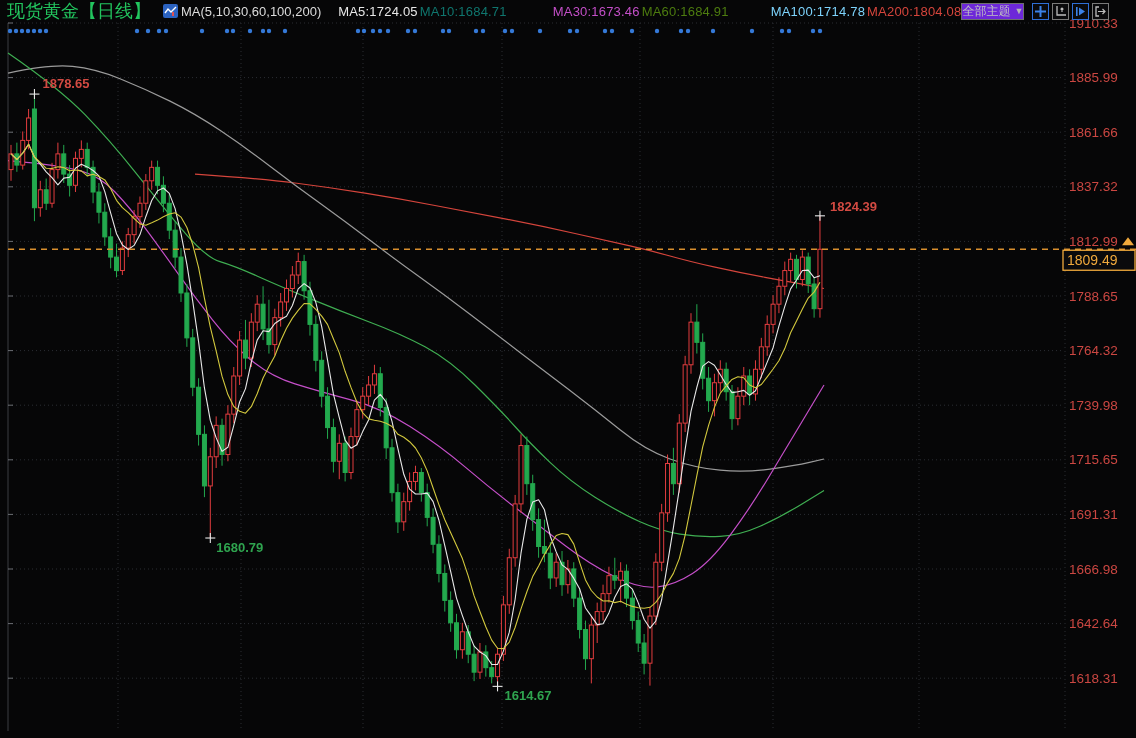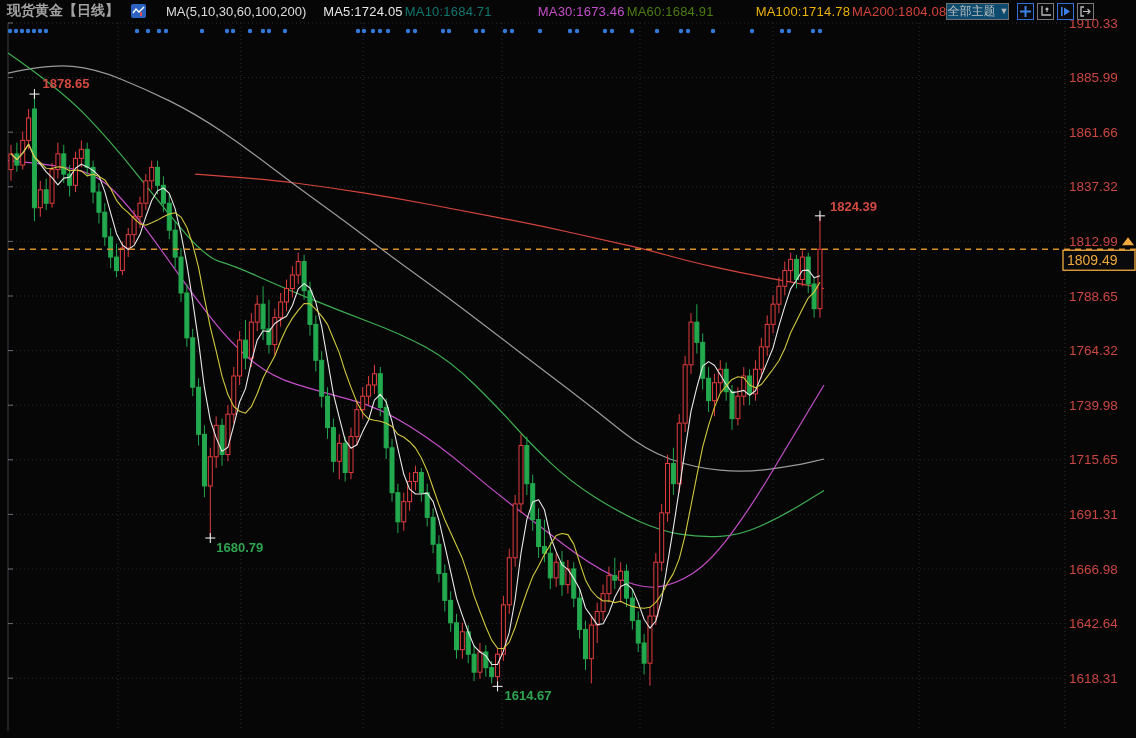--- a/index.html
+++ b/index.html
@@ -8,7 +8,7 @@
   #chart-svg{position:absolute;left:0;top:0;}
   #header{position:absolute;left:0;top:0;width:1136px;height:22px;display:flex;align-items:center;
     font-size:13px;color:#d8d8d8;white-space:nowrap;z-index:5;}
-  #title{font-weight:bold;color:#a3a3a3;margin-left:7px;font-size:14px;}
+  #title{font-weight:normal;color:#22c55e;margin-left:7px;font-size:18px;}
   #ind-icon{width:15px;height:14px;background:#2b62c0;border-radius:2px;margin-left:12px;position:relative;flex:0 0 auto;}
   #ind-icon svg{position:absolute;left:1px;top:1px;}
   #ind-label{margin-left:20px;color:#dcdcdc;text-align:center;}

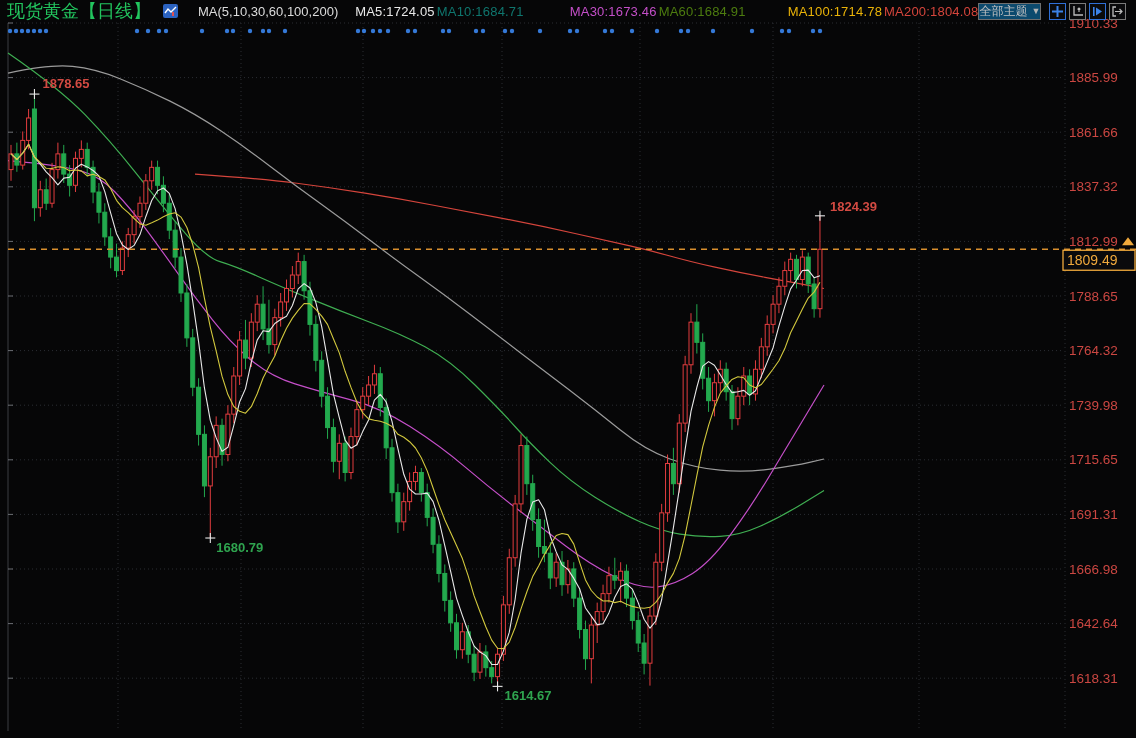--- a/index.html
+++ b/index.html
@@ -11,7 +11,7 @@
   #title{font-weight:normal;color:#22c55e;margin-left:7px;font-size:18px;}
   #ind-icon{width:15px;height:14px;background:#2b62c0;border-radius:2px;margin-left:12px;position:relative;flex:0 0 auto;}
   #ind-icon svg{position:absolute;left:1px;top:1px;}
-  #ind-label{margin-left:20px;color:#dcdcdc;text-align:center;}
+  #ind-label{margin-left:3px;color:#dcdcdc;text-align:center;}
   #ma-values{display:flex;gap:2px;margin-left:17px;}
   #ma-values span{letter-spacing:0.2px;}
   #spacer{flex:1;}

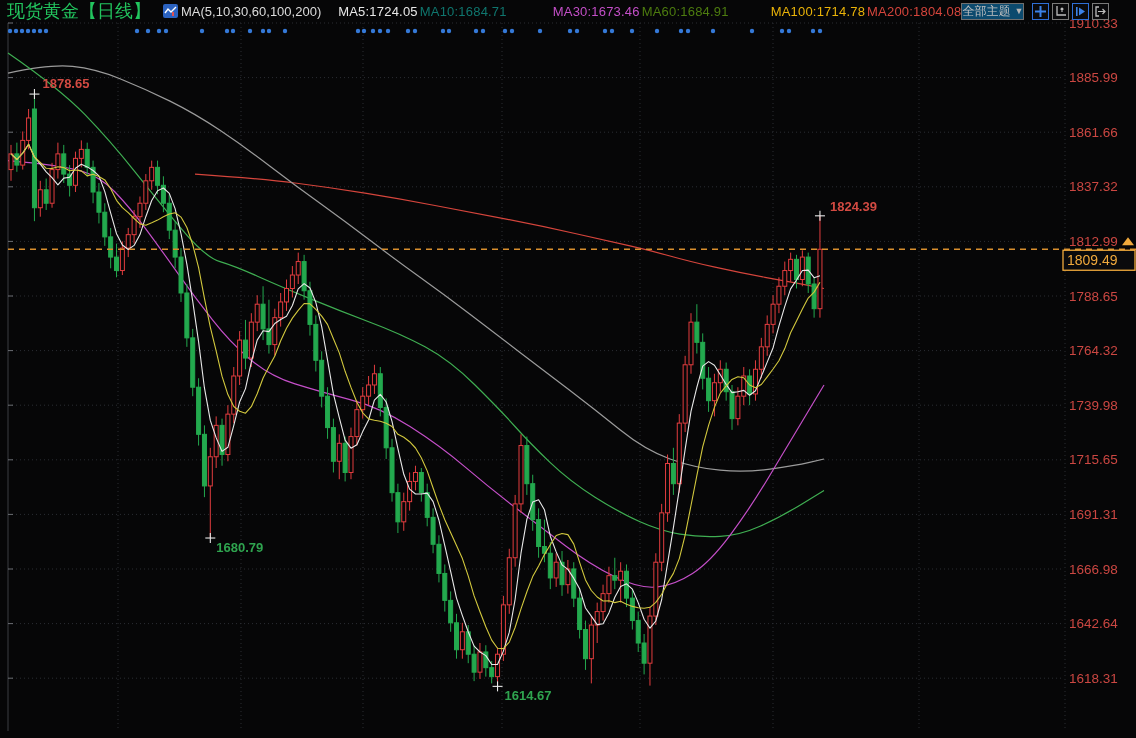--- a/index.html
+++ b/index.html
@@ -734,7 +734,7 @@
         <span style="color: #0f766e;">MA10:1684.71</span>
         <span style="color: rgb(196, 79, 200); margin-left: 44px;">MA30:1673.46</span>
         <span style="color: #4d7c0f;">MA60:1684.91</span>
-        <span style="color: #eab308; padding-left: 40px;">MA100:1714.78</span>
+        <span style="color: #7dd3fc; padding-left: 40px;">MA100:1714.78</span>
         <span style="color: rgb(213, 69, 60);">MA200:1804.08</span>
       </span>
     <span id="spacer"></span>

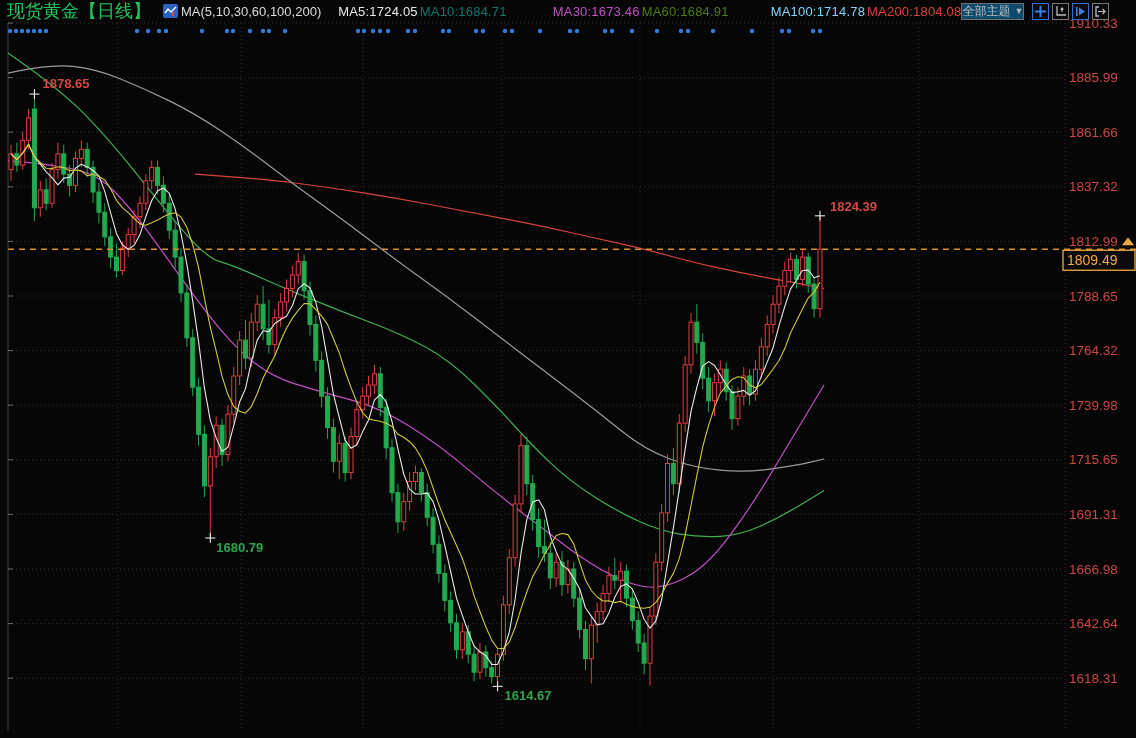--- a/index.html
+++ b/index.html
@@ -16,7 +16,7 @@
   #ma-values span{letter-spacing:0.2px;}
   #spacer{flex:1;}
   #theme-dd{width:82px;height:15px;border:1px solid #6f6f6f;color:#c0c0c0;font-size:12px;
-    display:flex;align-items:center;justify-content:center;gap:4px;margin-right:8px;cursor:pointer;background:#0c4a6e;}
+    display:flex;align-items:center;justify-content:center;gap:4px;margin-right:8px;cursor:pointer;background:#6d28d9;}
   #theme-dd .caret{font-size:9px;color:#b5b5b5;}
   .hbtn{width:15px;height:15px;border:1px solid #7a7a7a;margin-right:3px;display:flex;align-items:center;
     justify-content:center;background:#0a0a0c;cursor:pointer;flex:0 0 auto;}

